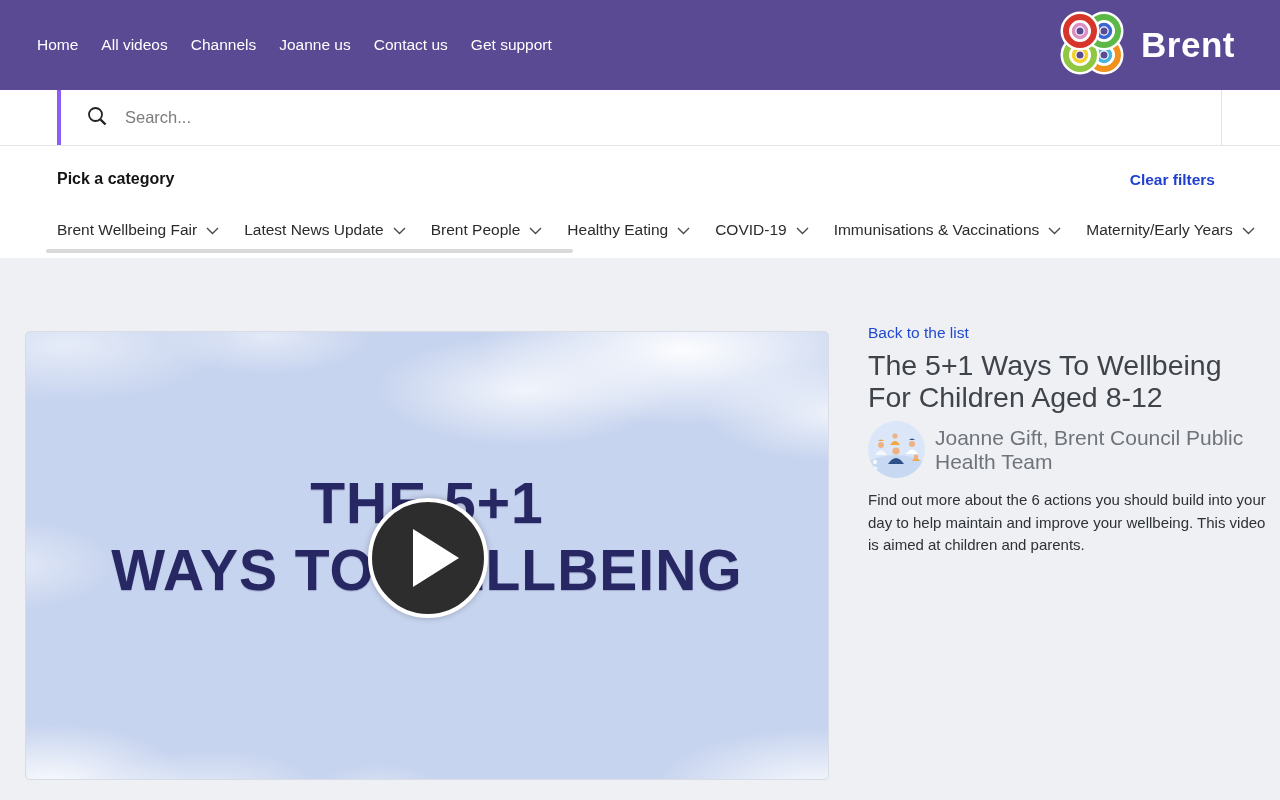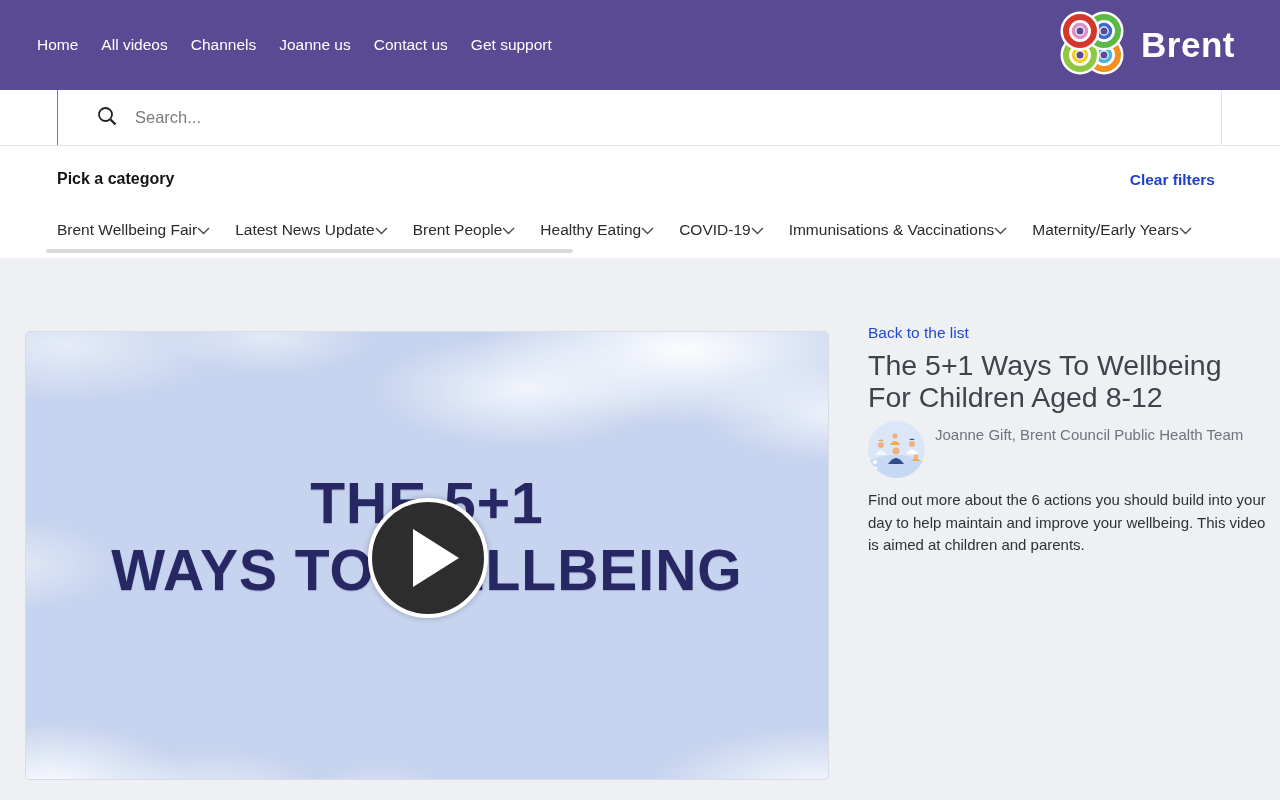--- a/index.html
+++ b/index.html
@@ -30,8 +30,8 @@
   }
   .search-box {
     position:absolute; left:57px; right:58px; top:0; bottom:0;
-    border-left:1px solid #8b5cf6; border-right:1px solid #e3e3e3;
-    display:flex; align-items:center; padding-left:38px;
+    border-left:4px solid #8b5cf6; border-right:1px solid #e3e3e3;
+    display:flex; align-items:center; padding-left:25px;
   }
   .search-box svg { flex:0 0 auto; }
   .search-input {

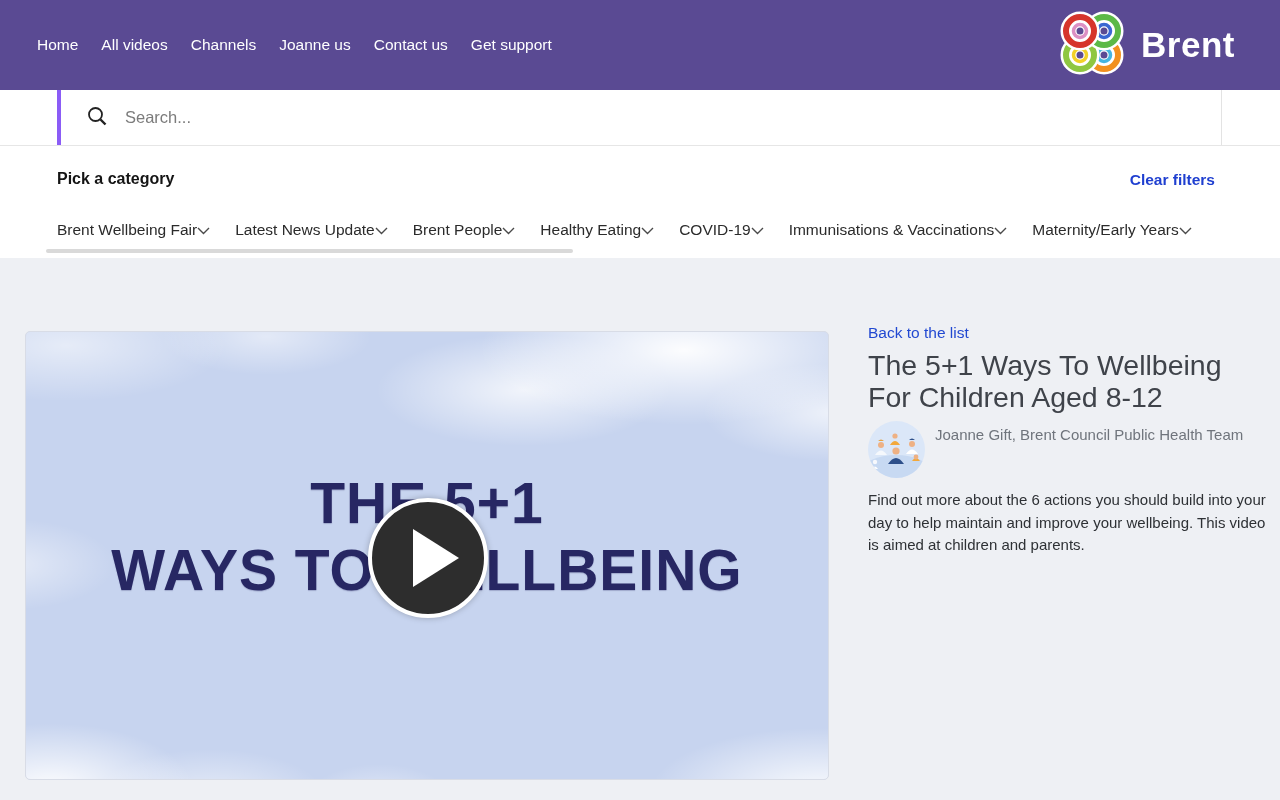--- a/index.html
+++ b/index.html
@@ -59,7 +59,7 @@
     display:flex; gap:25px; white-space:nowrap; align-items:center;
   }
   .cat-item {
-    display:inline-flex; align-items:center; 
+    display:inline-flex; align-items:center; gap:9px;
     font-size:15.5px; color:#2b2b2b; cursor:pointer;
   }
   .cat-item svg { margin-top:2px; }

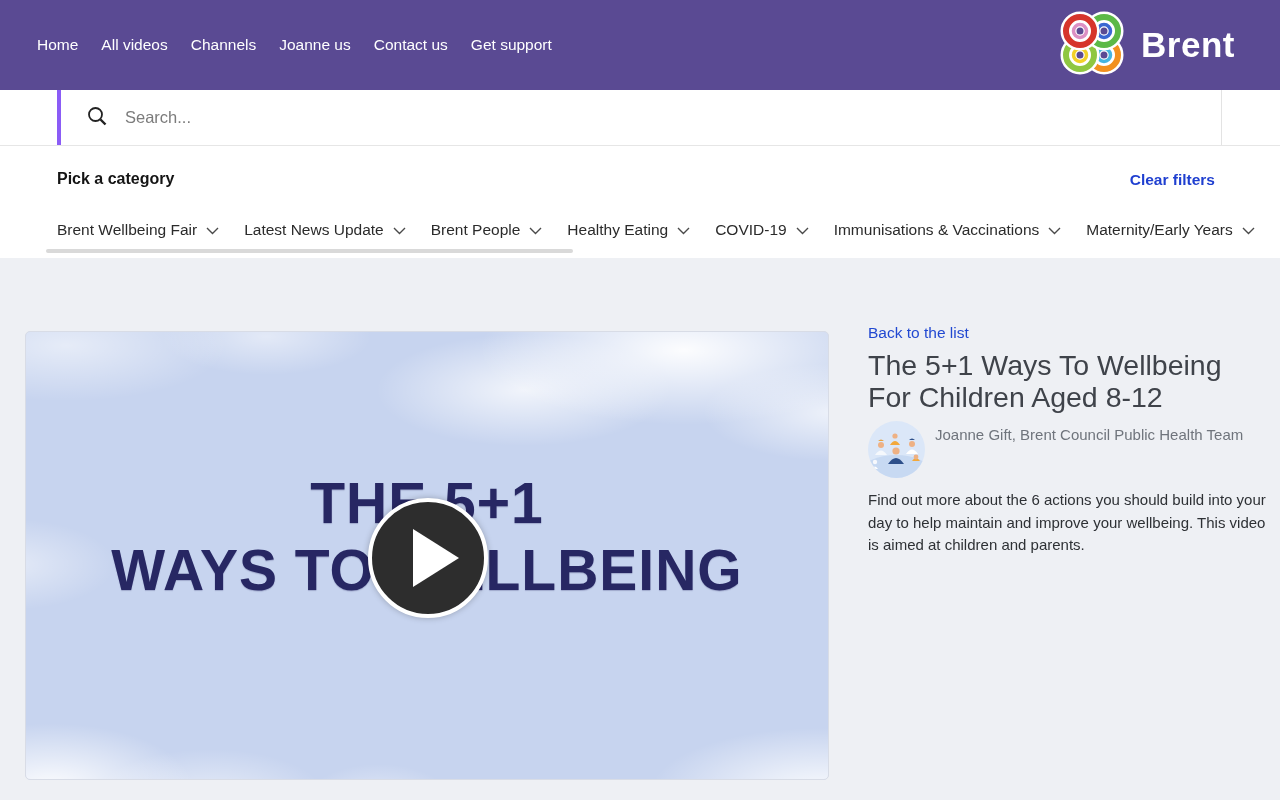--- a/index.html
+++ b/index.html
@@ -124,7 +124,7 @@
   }
   .author-row { margin-top:8px; display:flex; gap:10px; }
   .avatar { width:57px; height:57px; border-radius:50%; flex:0 0 auto; }
-  .author-name { font-size:15px; color:#6f747c; margin-top:5px; }
+  .author-name { font-size:21px; color:#6f747c; margin-top:5px; }
   .video-desc {
     margin-top:11px; font-size:15px; line-height:22.5px; color:#2e3135;
     width:398px;

